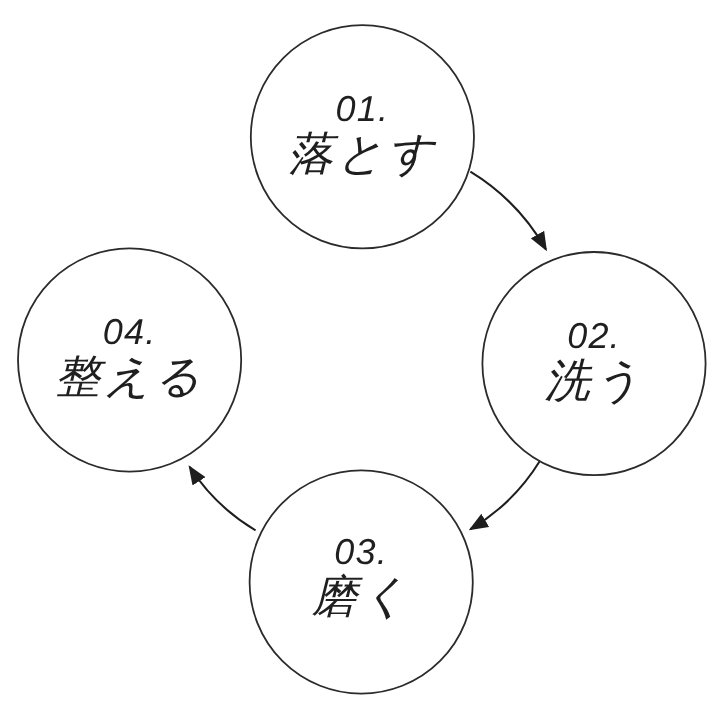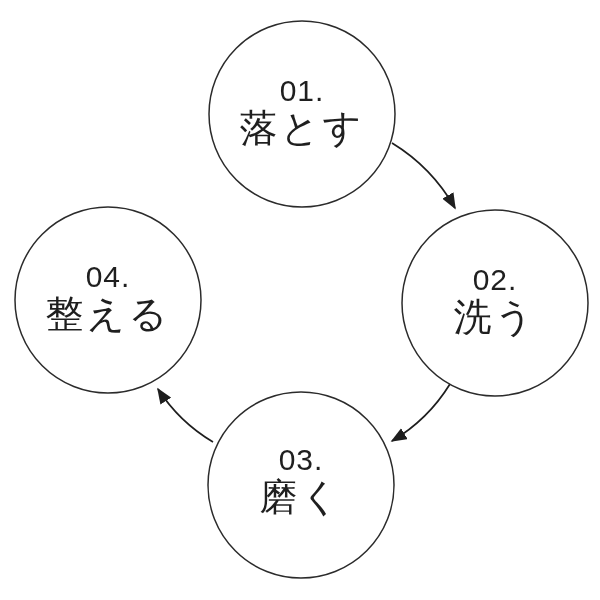--- a/index.html
+++ b/index.html
@@ -15,6 +15,7 @@
     width: 600px;
     height: 600px;
     background: #ffffff;
+    font-style: italic;
   }
   svg {
     display: block;

